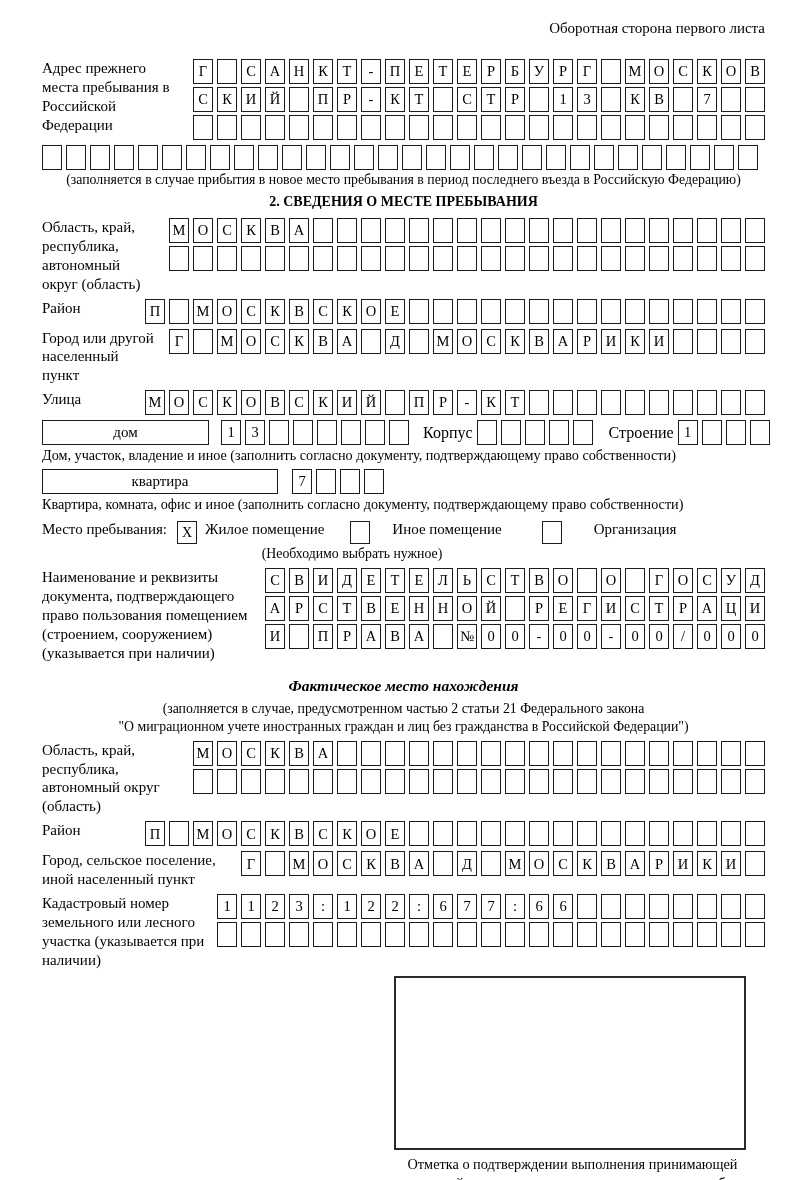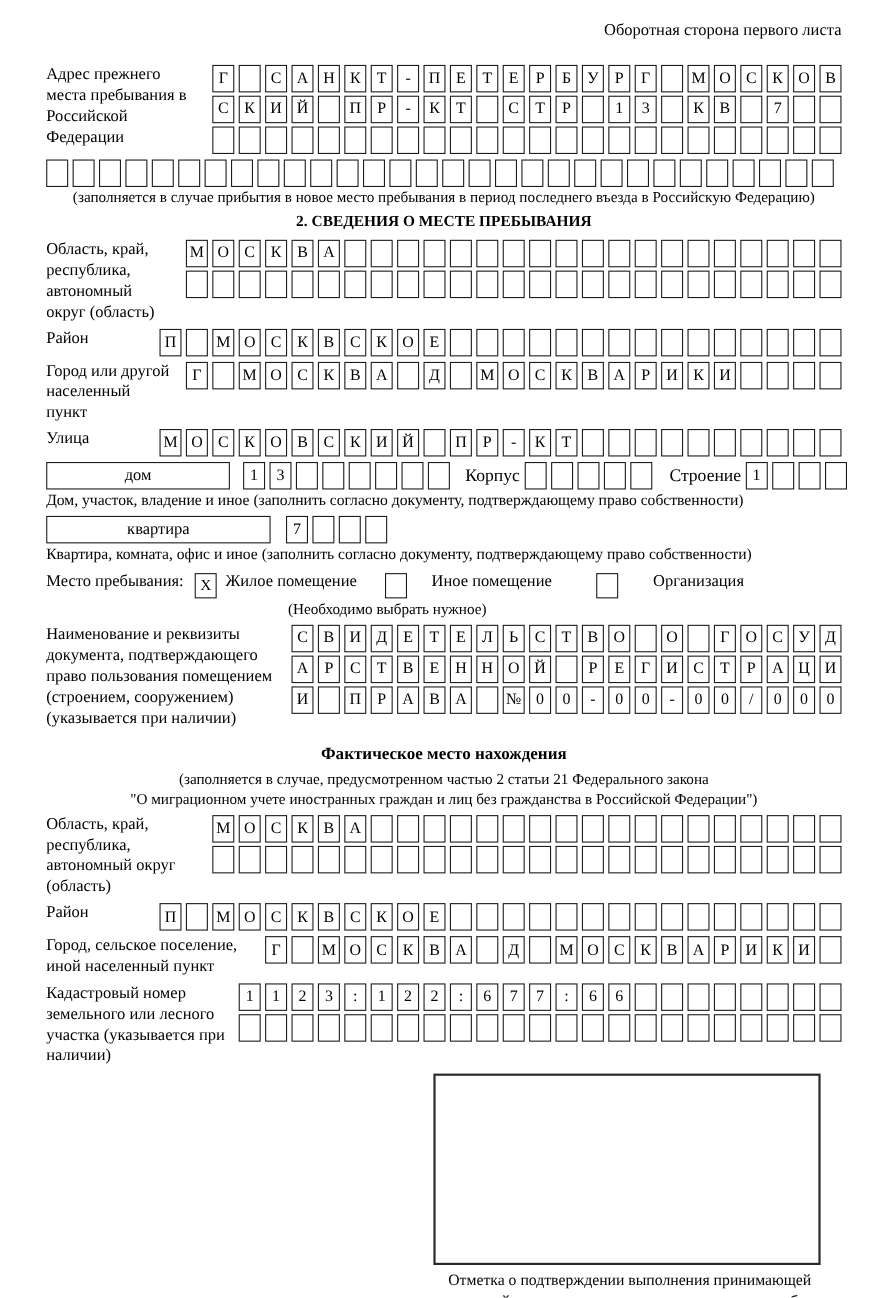--- a/index.html
+++ b/index.html
@@ -352,7 +352,7 @@
   <div class="note-left">Дом, участок, владение и иное (заполнить согласно документу, подтверждающему право собственности)</div>
 
   <div class="house-row">
-    <div class="wide-box" style="width:204px;">квартира</div>
+    <div class="wide-box" style="width:236px;">квартира</div>
     <div class="cells" style="margin-left:10px;">
         <span class="cell">7</span>
         <span class="cell"></span>

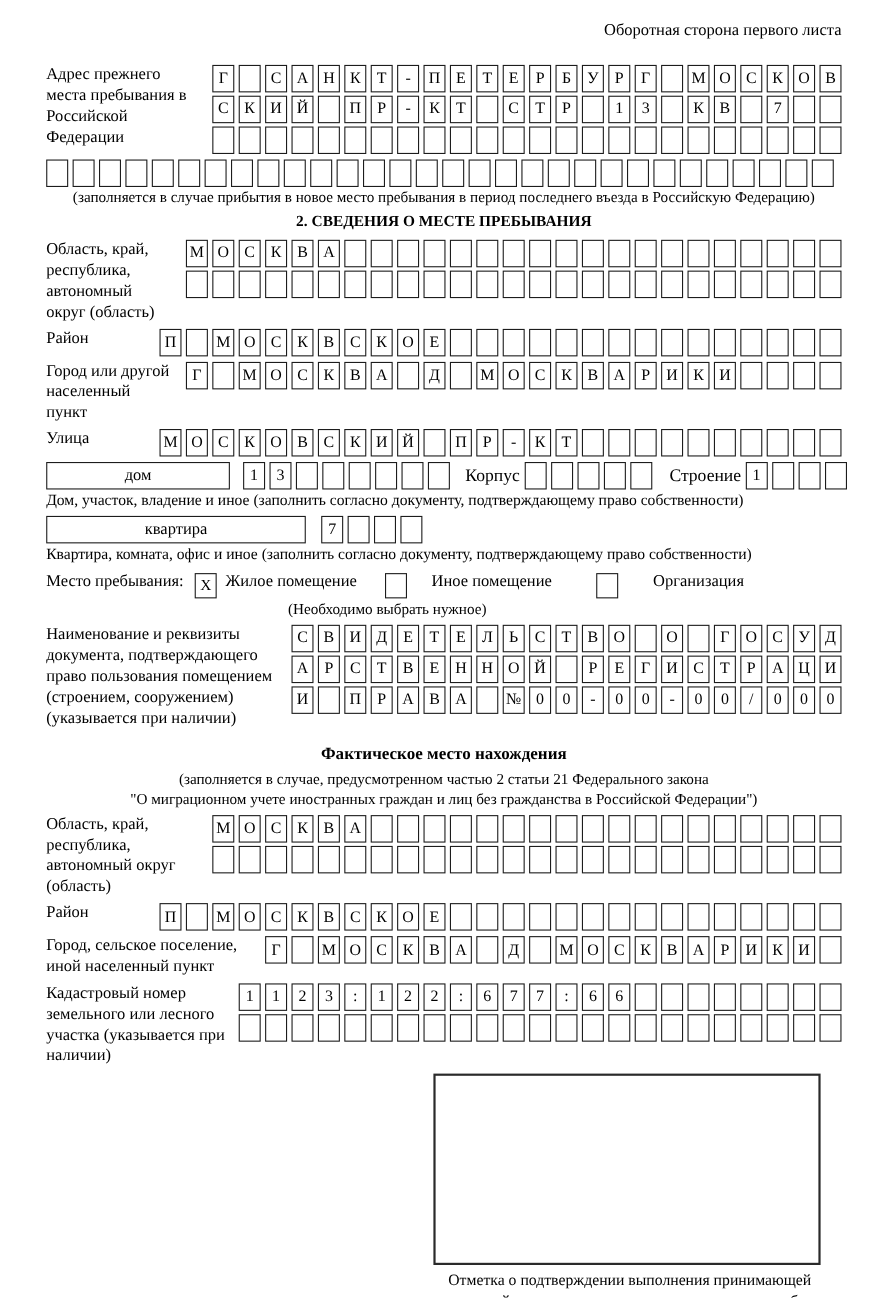--- a/index.html
+++ b/index.html
@@ -23,7 +23,7 @@
   .note-center{text-align:center;font-size:13.8px;margin:2px 0 2px;}
   .note-left{font-size:14.2px;margin:1px 0 5px;}
   .sec-title{text-align:center;font-weight:bold;font-size:14px;margin:6px 0 8px;}
-  .sub-title{text-align:center;font-weight:bold;font-size:15.5px;margin:14px 0 6px;}
+  .sub-title{text-align:center;font-weight:bold;font-size:15.5px;margin:14px 0 6px;font-style:italic;}
 
   .wide-box{height:25px;border:1.5px solid #1c1c1c;display:flex;align-items:center;
             justify-content:center;font-size:15px;flex:0 0 auto;}

